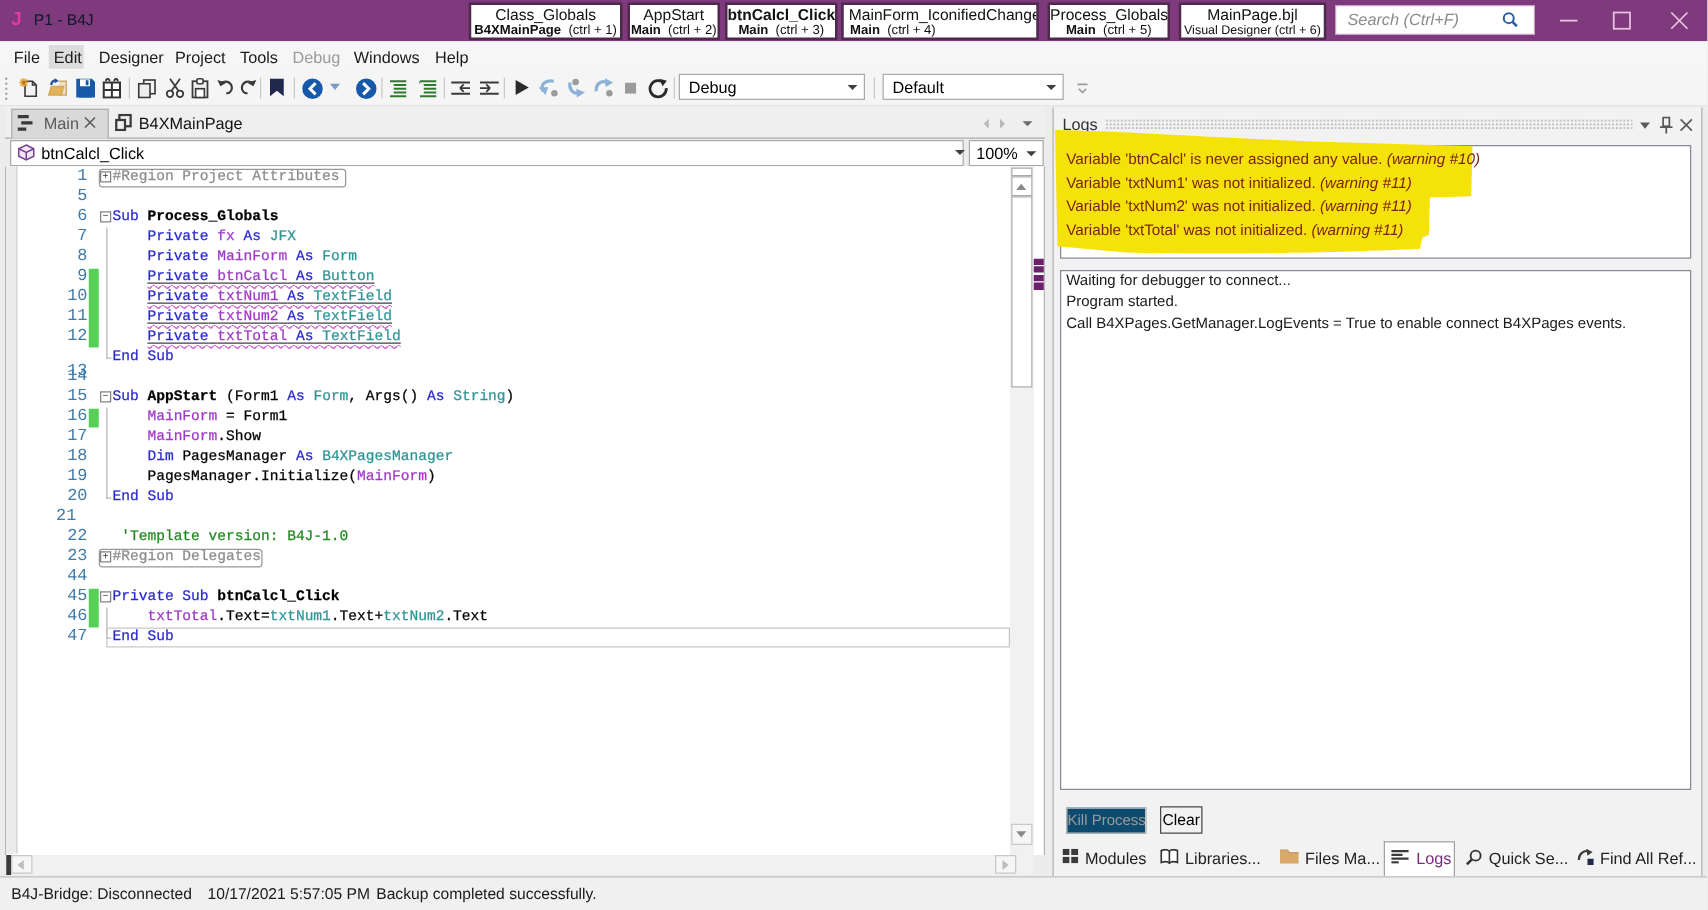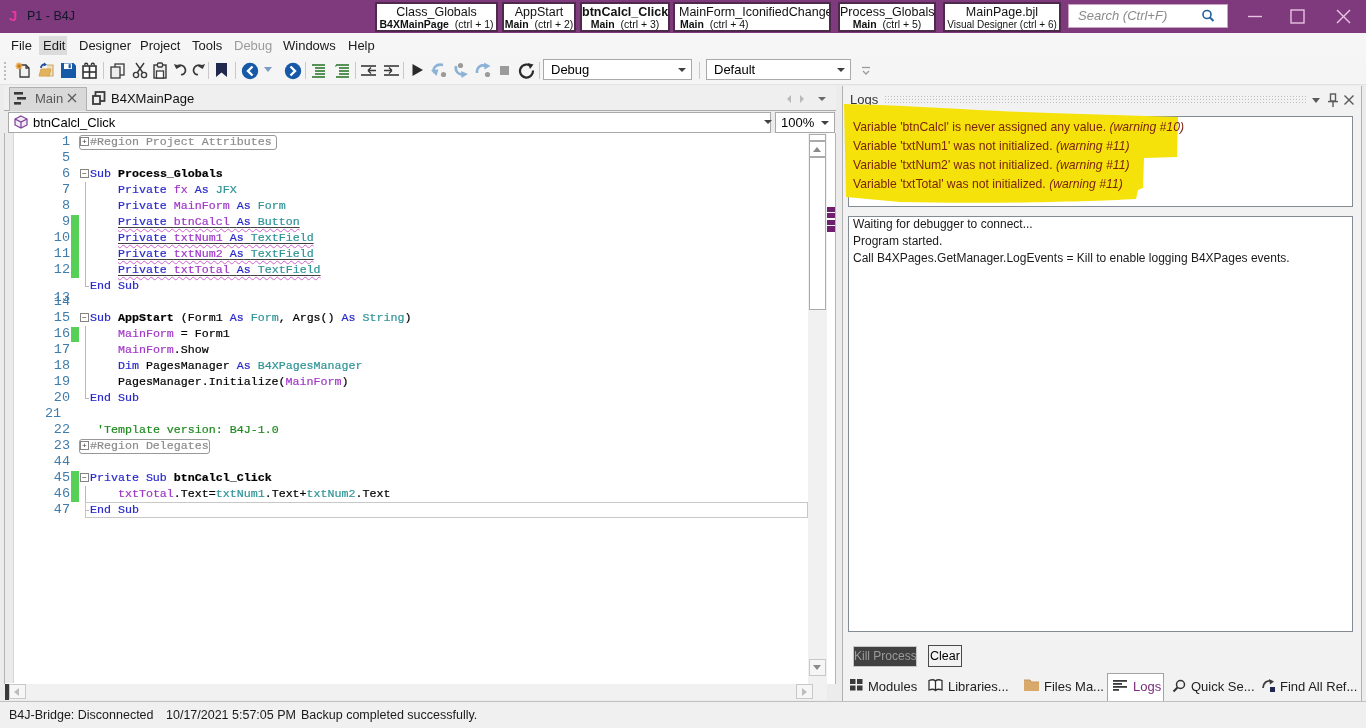--- a/index.html
+++ b/index.html
@@ -442,7 +442,7 @@
 <div class="rbox" style="left:848px;top:216px;width:505px;height:416px;"></div>
 <div class="logline" style="top:216.5px;">Waiting for debugger to connect...</div>
 <div class="logline" style="top:233.5px;">Program started.</div>
-<div class="logline" style="top:250.5px;">Call B4XPages.GetManager.LogEvents = Kill to enable logging B4XPages events.</div>
+<div class="logline" style="top:250.5px;">Call B4XPages.GetManager.LogEvents = True to enable connect B4XPages events.</div>
 
 <div class="abs" style="left:853px;top:646px;width:64px;height:21px;background:#404040;border:1px solid #C5C5C5;font-size:12px;color:#9B9B9B;text-align:center;line-height:19px;white-space:nowrap;">Kill Process</div>
 <div class="abs" style="left:928px;top:645px;width:34px;height:22px;background:#F2F2F2;border:1px solid #4A4A4A;font-size:12.5px;color:#000;text-align:center;line-height:20px;">Clear</div>

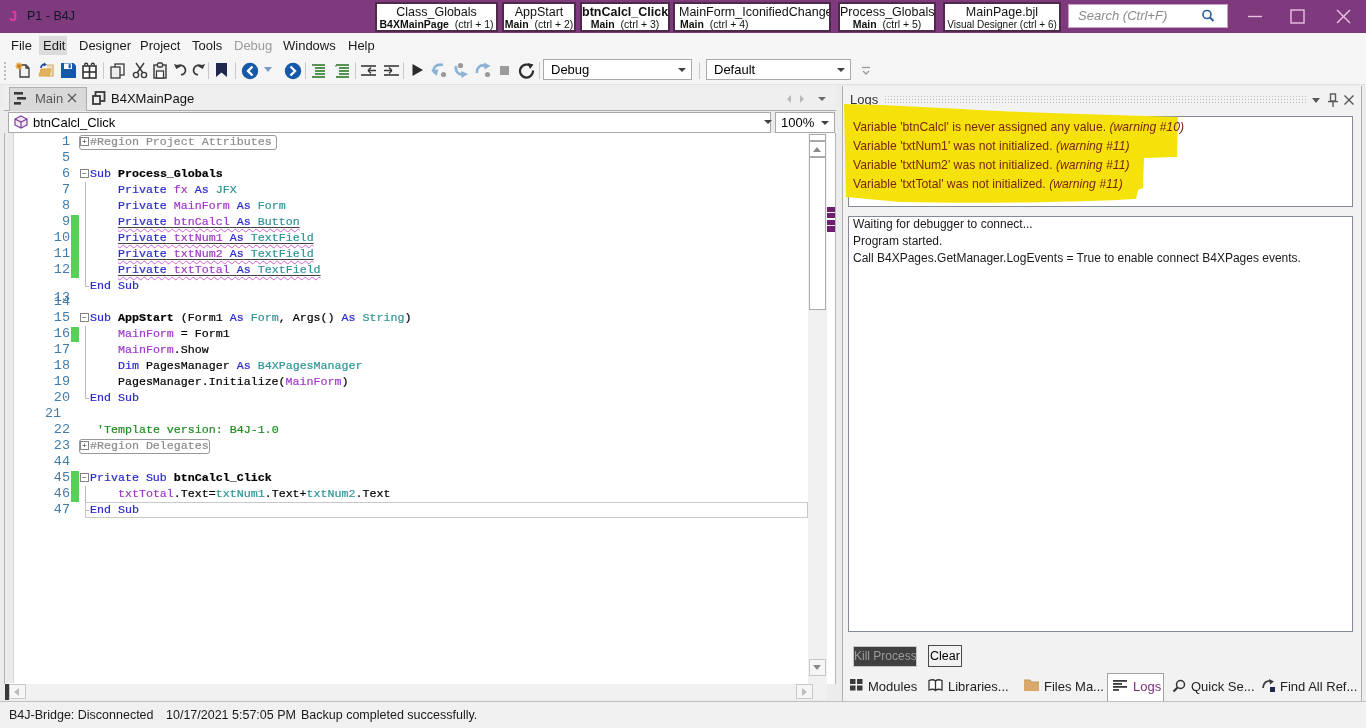--- a/index.html
+++ b/index.html
@@ -444,7 +444,7 @@
 <div class="logline" style="top:233.5px;">Program started.</div>
 <div class="logline" style="top:250.5px;">Call B4XPages.GetManager.LogEvents = True to enable connect B4XPages events.</div>
 
-<div class="abs" style="left:853px;top:646px;width:64px;height:21px;background:#404040;border:1px solid #C5C5C5;font-size:12px;color:#9B9B9B;text-align:center;line-height:19px;white-space:nowrap;">Kill Process</div>
+<div class="abs" style="left:853px;top:646px;width:64px;height:21px;background:#0c4a6e;border:1px solid #C5C5C5;font-size:12px;color:#9B9B9B;text-align:center;line-height:19px;white-space:nowrap;">Kill Process</div>
 <div class="abs" style="left:928px;top:645px;width:34px;height:22px;background:#F2F2F2;border:1px solid #4A4A4A;font-size:12.5px;color:#000;text-align:center;line-height:20px;">Clear</div>
 
 <svg class="abs" style="left:850px;top:679px;" width="13" height="12" viewBox="0 0 13 12">

